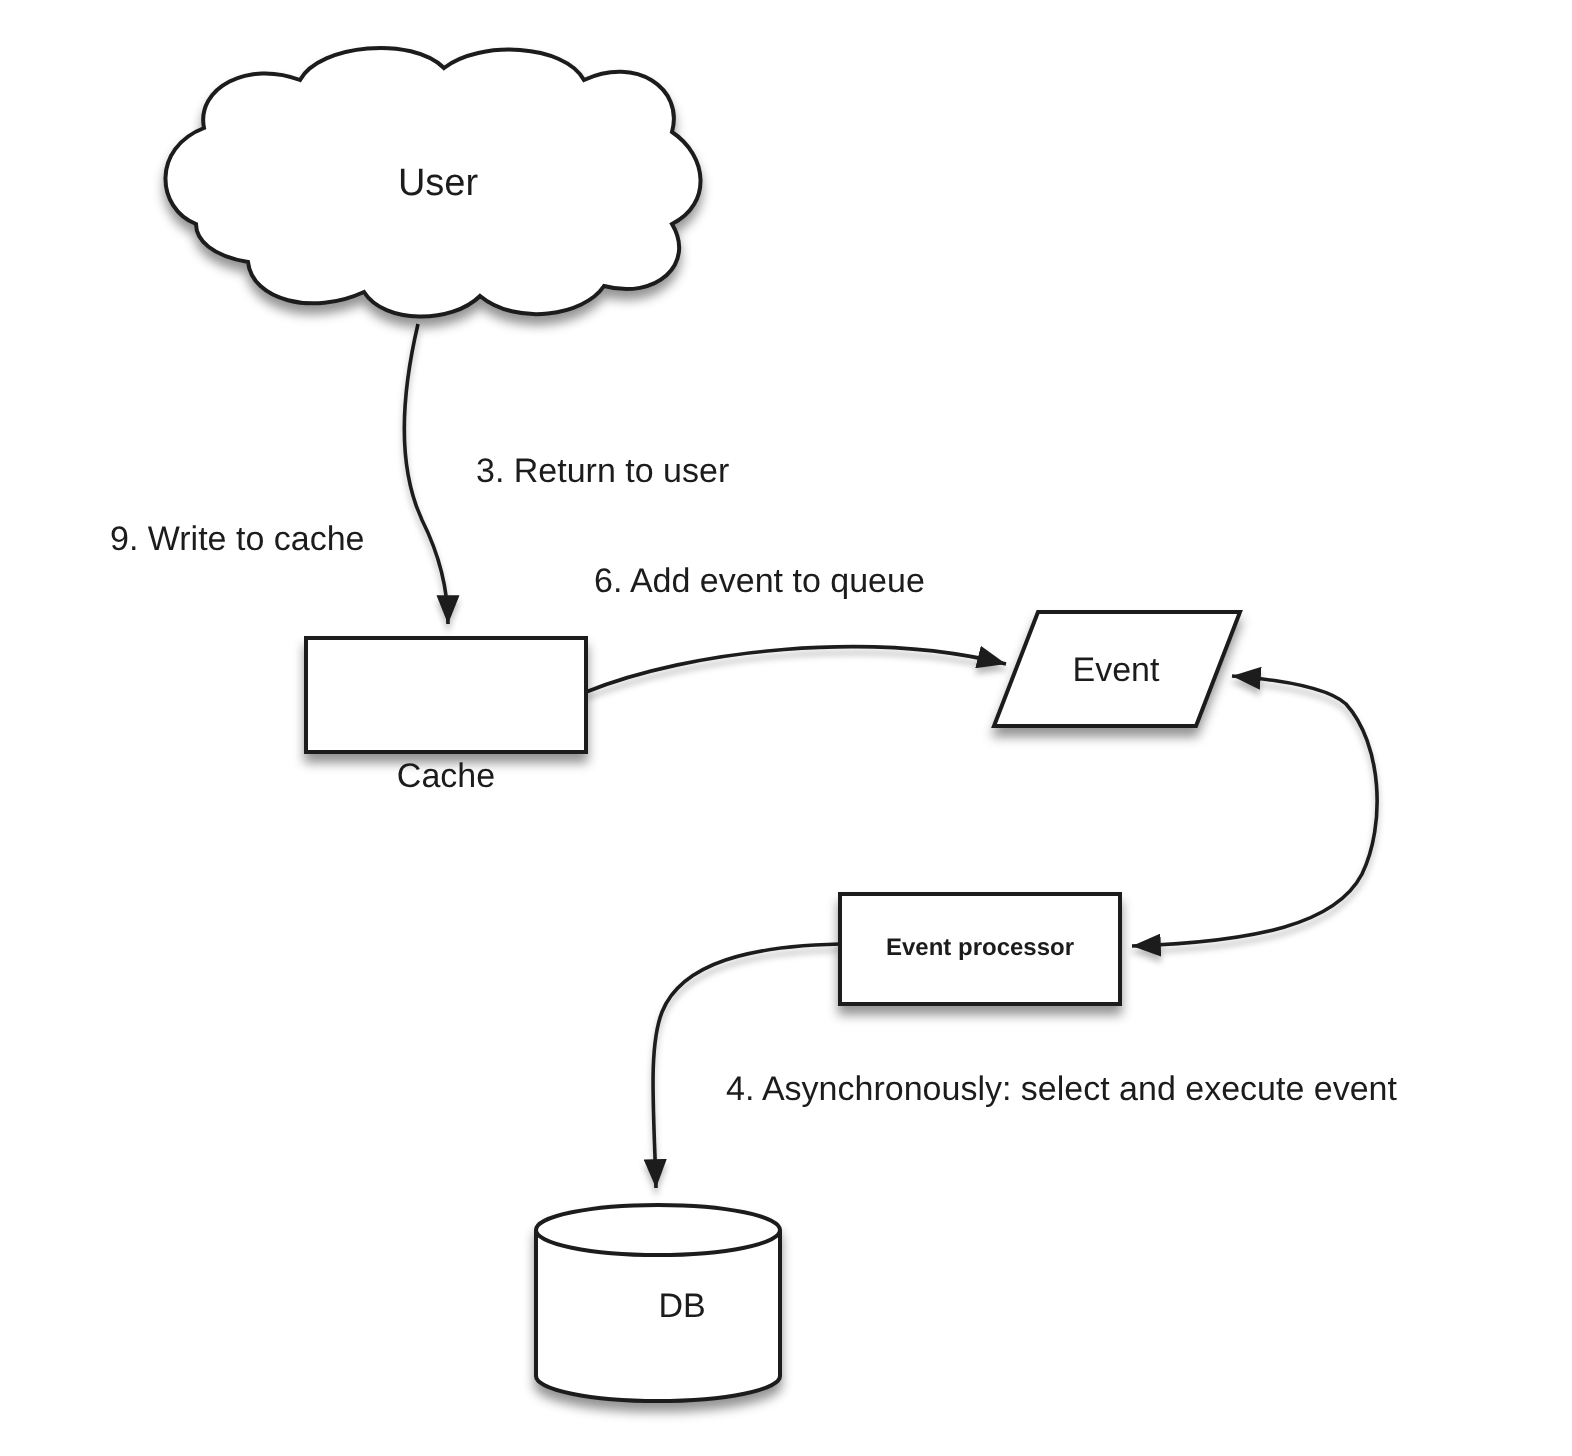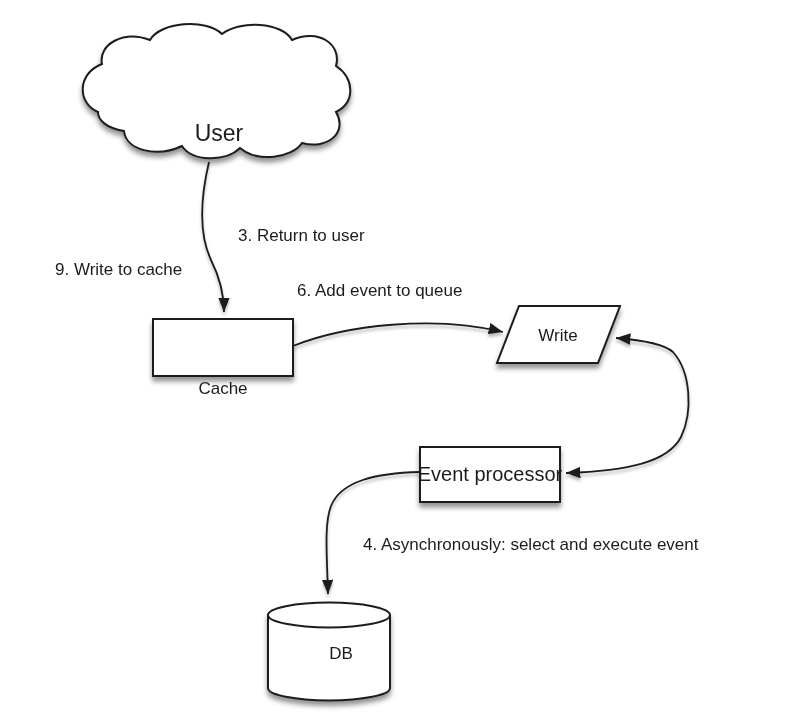--- a/index.html
+++ b/index.html
@@ -49,8 +49,7 @@
     font-size: 20px;
   }
   .cloud-label {
-    font-size: 23px;
-    margin-top: 41px;
+    font-size: 19px;
   }
 </style>
 </head>

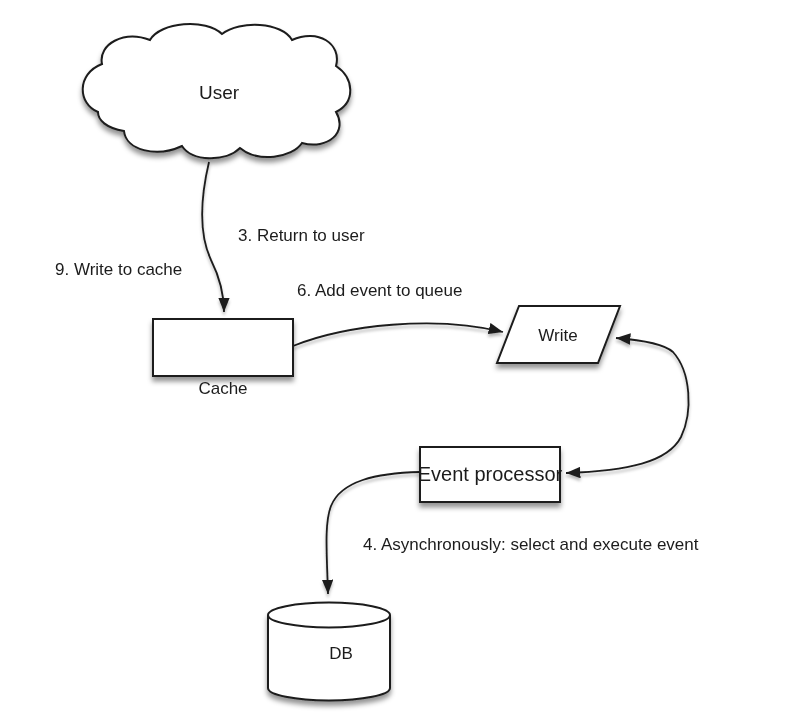--- a/index.html
+++ b/index.html
@@ -102,7 +102,7 @@
 
   <div class="lbl node-label cloud-label" style="left:219px; top:93px;">User</div>
   <div class="lbl node-label" style="left:223px; top:348px;margin-top:41px;">Cache</div>
-  <div class="lbl node-label" style="left:558px; top:336px;">Write</div>
+  <div class="lbl node-label" style="left:558px; top:336px;">Event</div>
   <div class="lbl node-label small" style="left:490px; top:474px;">Event processor</div>
   <div class="lbl node-label" style="left:341px; top:654px;">DB</div>
 

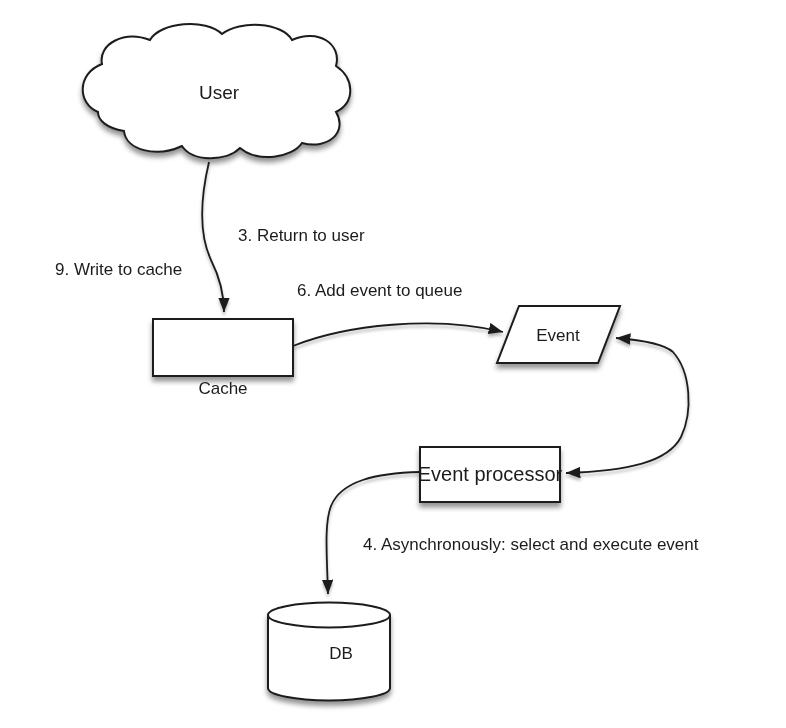--- a/index.html
+++ b/index.html
@@ -46,7 +46,8 @@
     text-align: center;
   }
   .node-label.small {
-    font-size: 20px;
+    font-size: 12px;
+    font-weight: bold;
   }
   .cloud-label {
     font-size: 19px;

